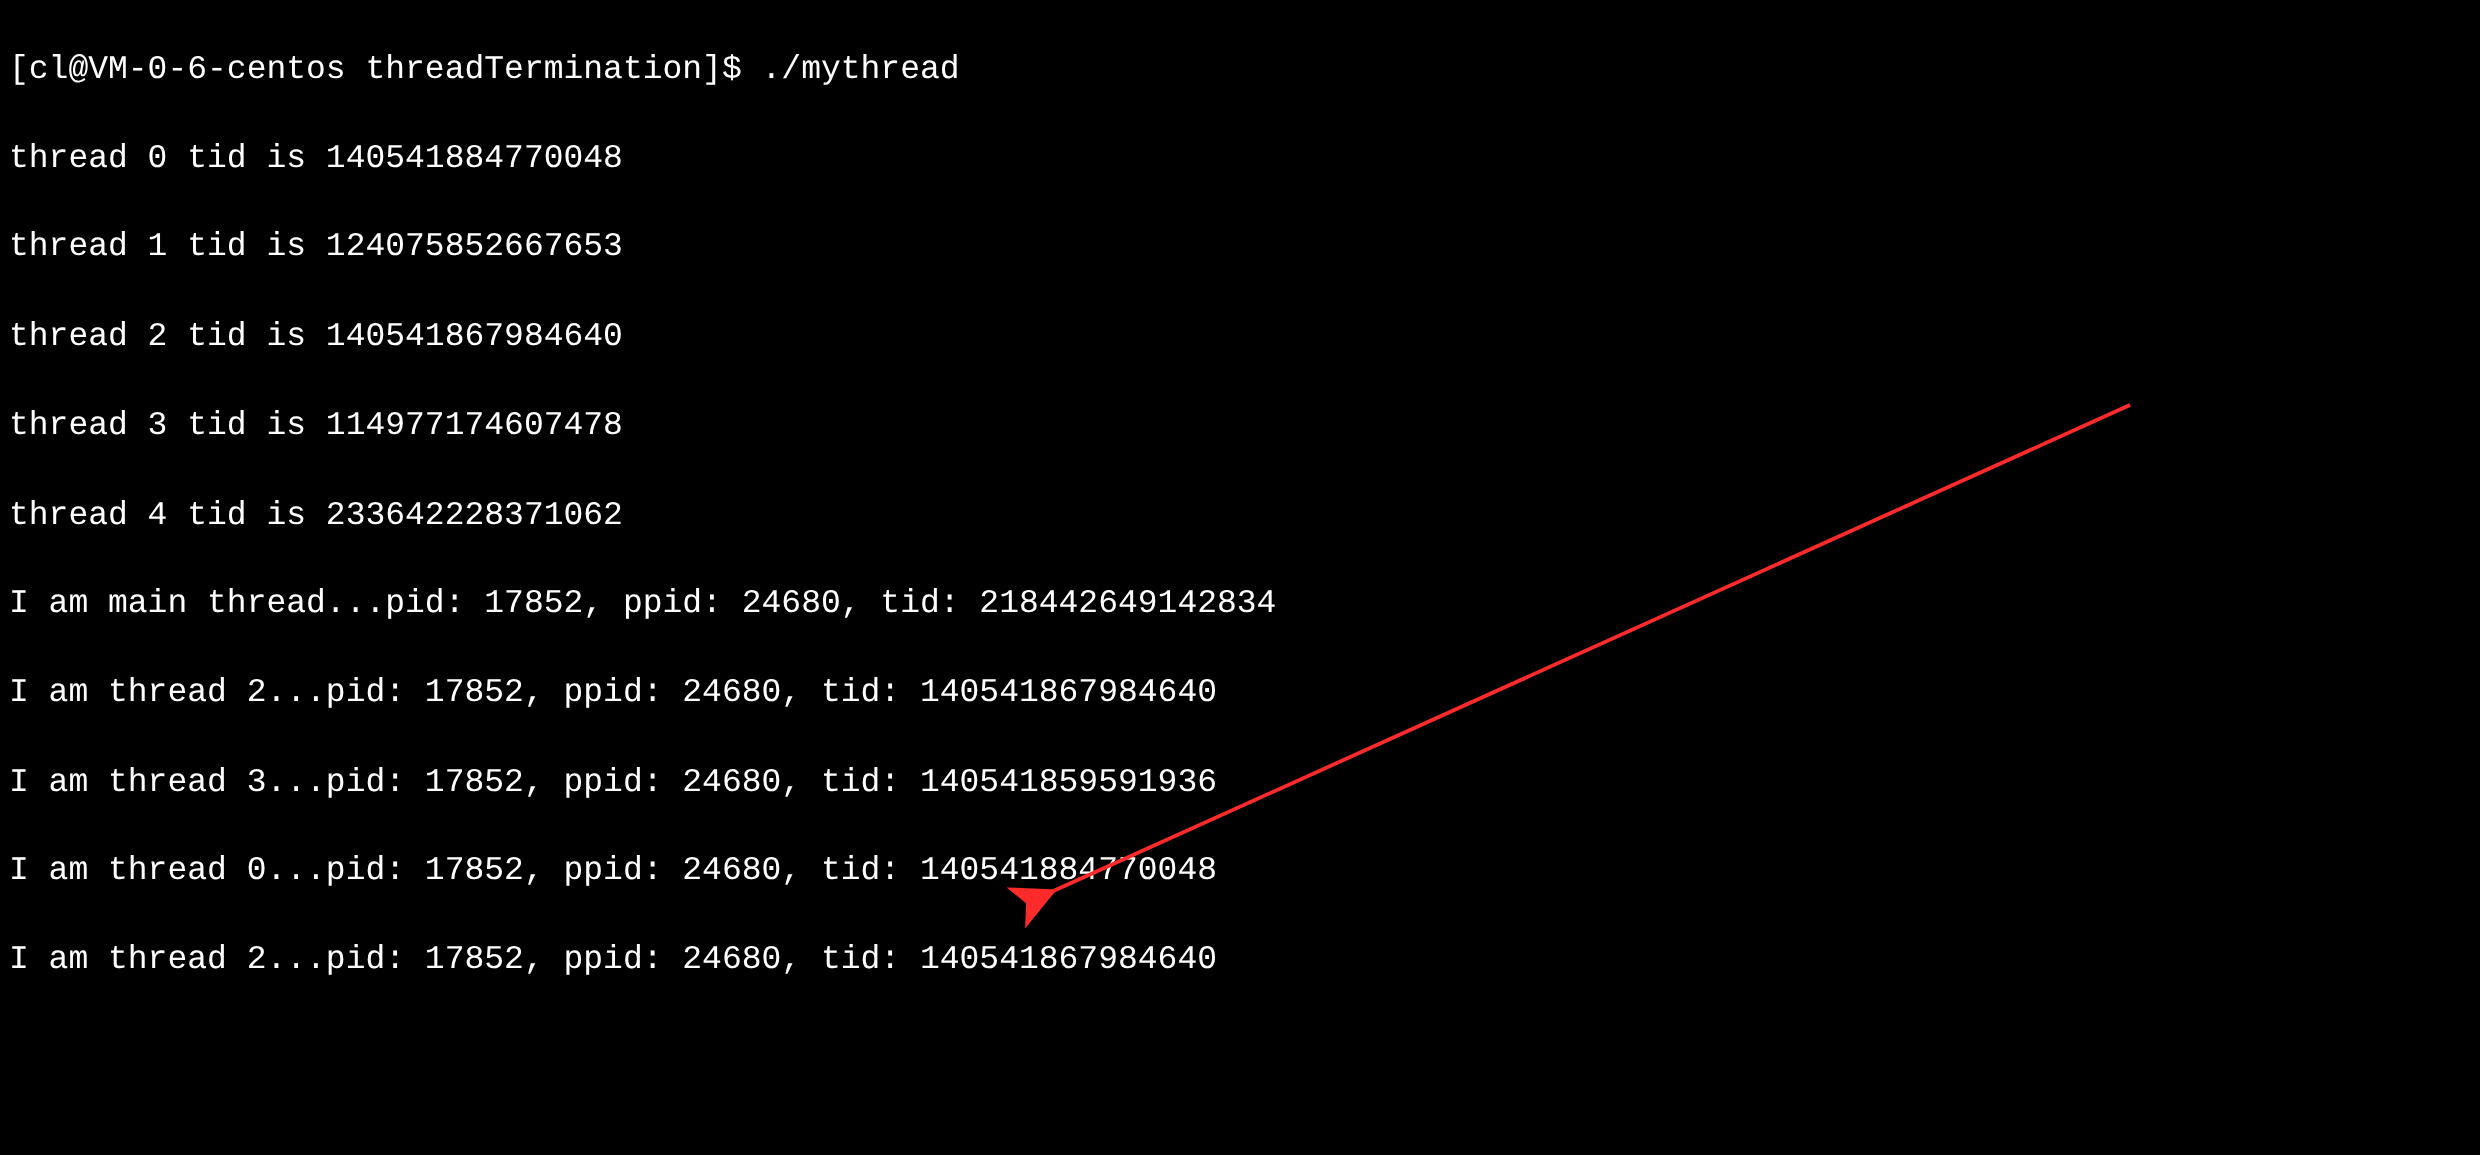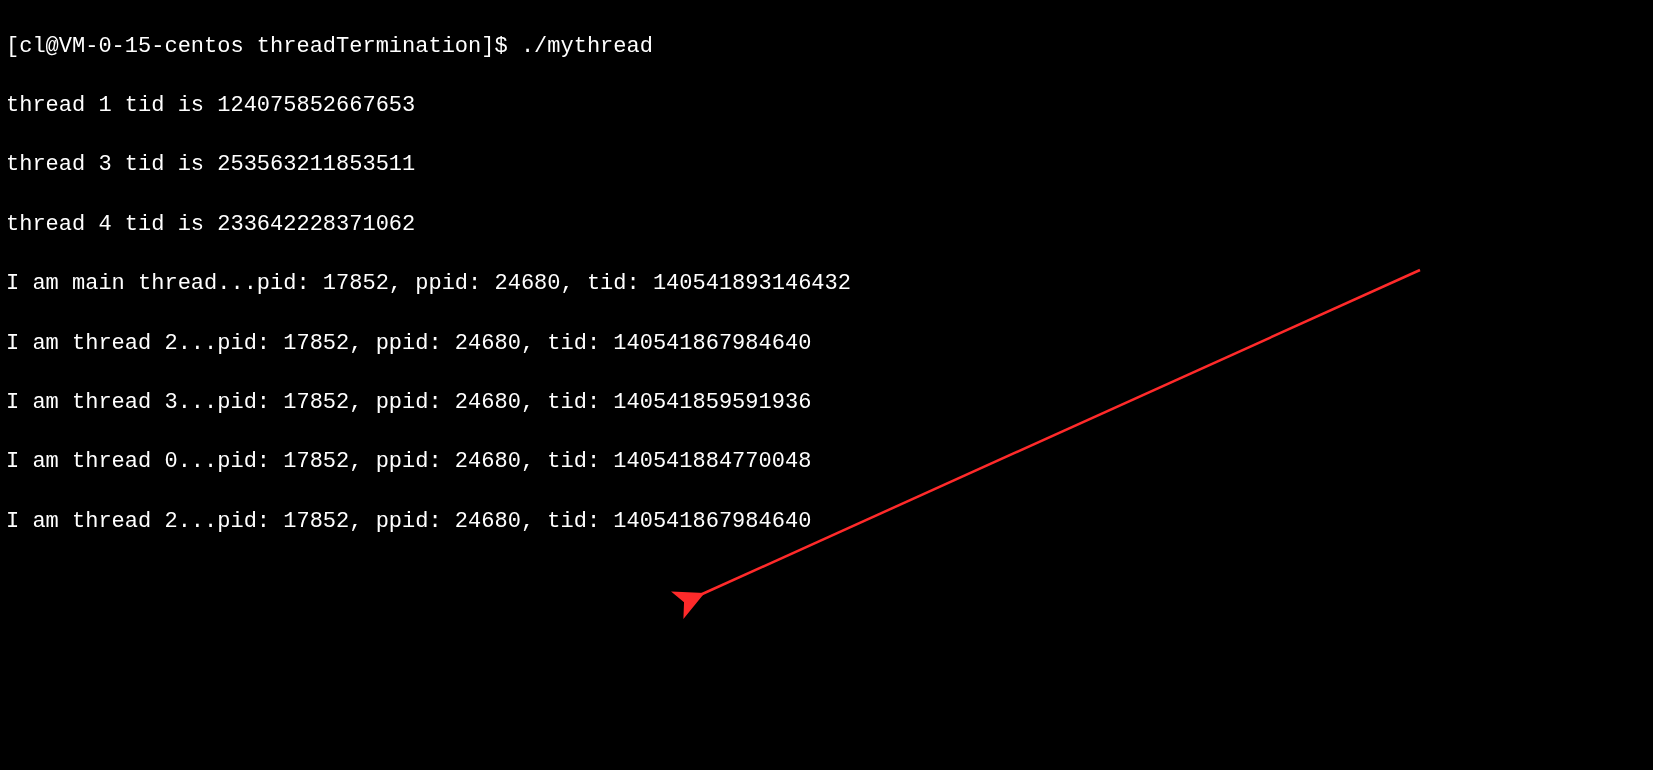--- a/index.html
+++ b/index.html
@@ -33,7 +33,7 @@
 <body>
 
 <div class="terminal">
-<span class="line">[cl@VM-0-15-centos threadTermination]$ ./mythread</span>
+<span class="line">[cl@VM-0-6-centos threadTermination]$ ./mythread</span>
 <span class="line">thread 1 tid is 124075852667653</span>
 <span class="line">thread 3 tid is 253563211853511</span>
 <span class="line">thread 4 tid is 233642228371062</span>

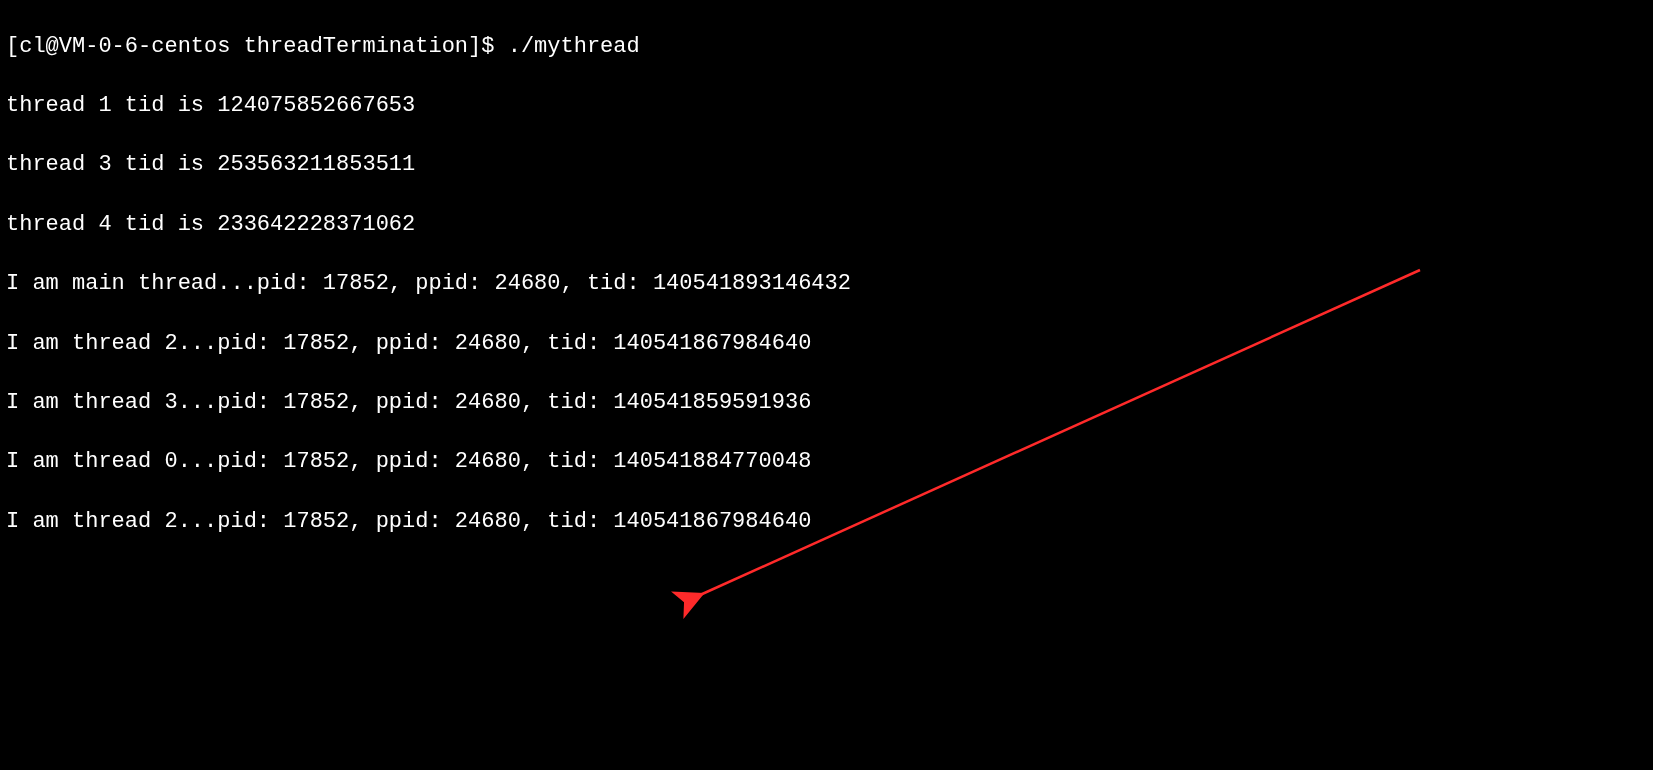--- a/index.html
+++ b/index.html
@@ -34,6 +34,7 @@
 
 <div class="terminal">
 <span class="line">[cl@VM-0-6-centos threadTermination]$ ./mythread</span>
+<span class="line">thread 0 tid is 140541884770048</span>
 <span class="line">thread 1 tid is 124075852667653</span>
 <span class="line">thread 3 tid is 253563211853511</span>
 <span class="line">thread 4 tid is 233642228371062</span>

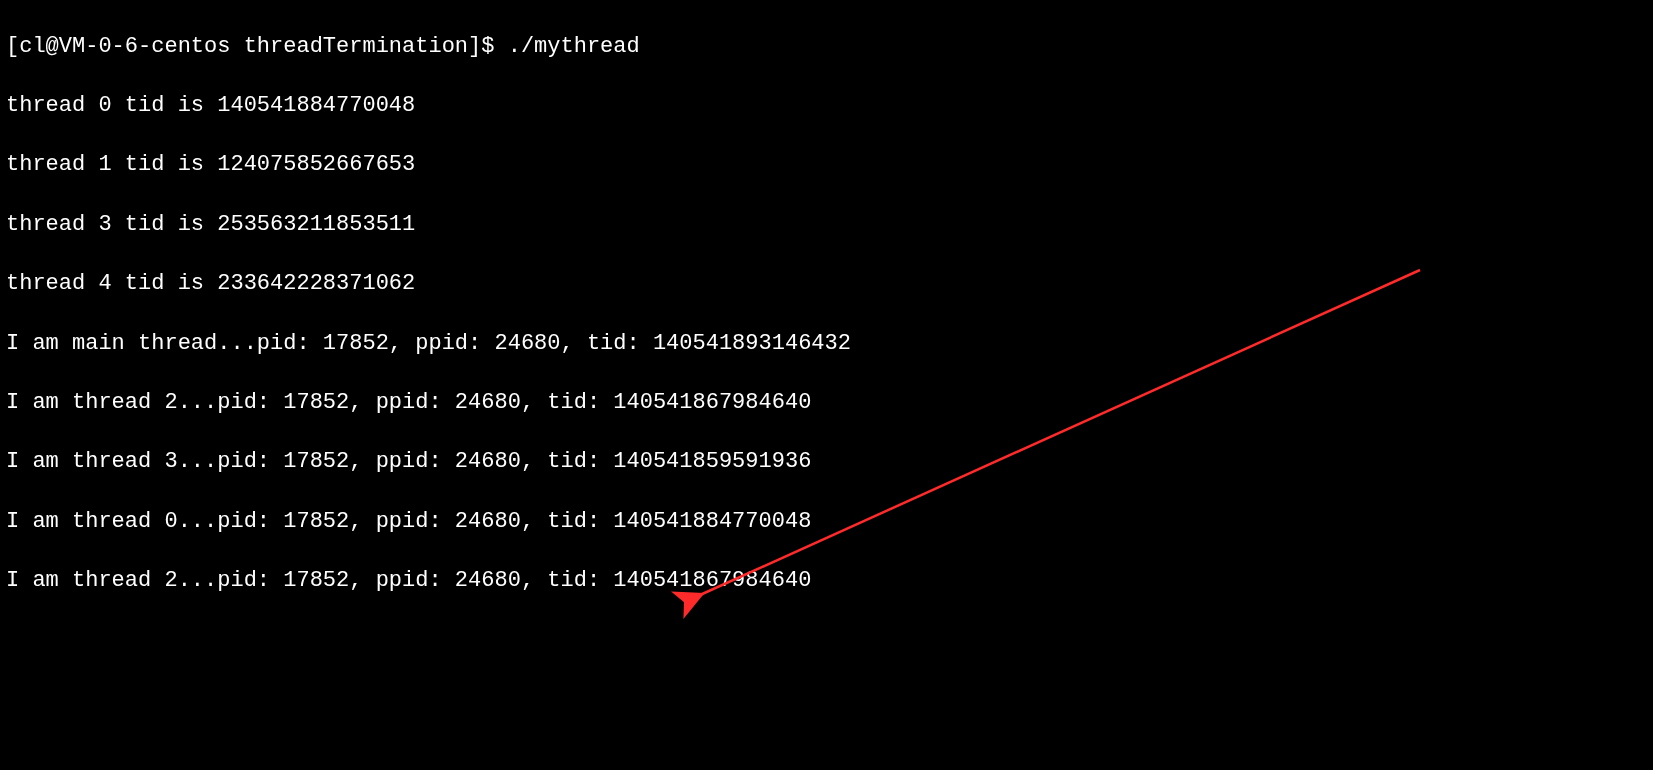--- a/index.html
+++ b/index.html
@@ -36,6 +36,7 @@
 <span class="line">[cl@VM-0-6-centos threadTermination]$ ./mythread</span>
 <span class="line">thread 0 tid is 140541884770048</span>
 <span class="line">thread 1 tid is 124075852667653</span>
+<span class="line">thread 2 tid is 140541867984640</span>
 <span class="line">thread 3 tid is 253563211853511</span>
 <span class="line">thread 4 tid is 233642228371062</span>
 <span class="line">I am main thread...pid: 17852, ppid: 24680, tid: 140541893146432</span>

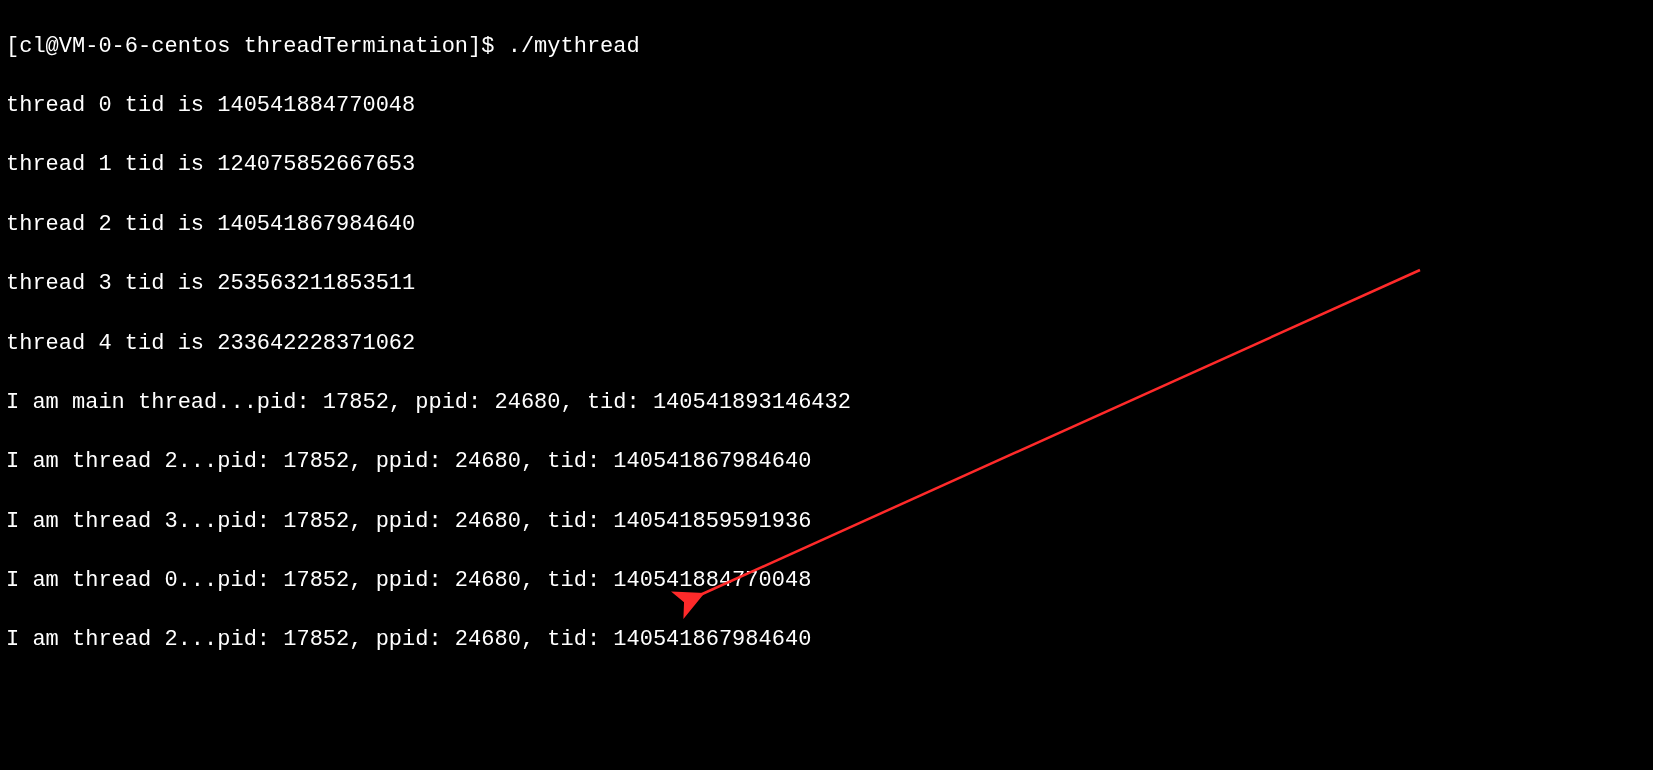--- a/index.html
+++ b/index.html
@@ -37,7 +37,7 @@
 <span class="line">thread 0 tid is 140541884770048</span>
 <span class="line">thread 1 tid is 124075852667653</span>
 <span class="line">thread 2 tid is 140541867984640</span>
-<span class="line">thread 3 tid is 253563211853511</span>
+<span class="line">thread 3 tid is 114977174607478</span>
 <span class="line">thread 4 tid is 233642228371062</span>
 <span class="line">I am main thread...pid: 17852, ppid: 24680, tid: 140541893146432</span>
 <span class="line">I am thread 2...pid: 17852, ppid: 24680, tid: 140541867984640</span>

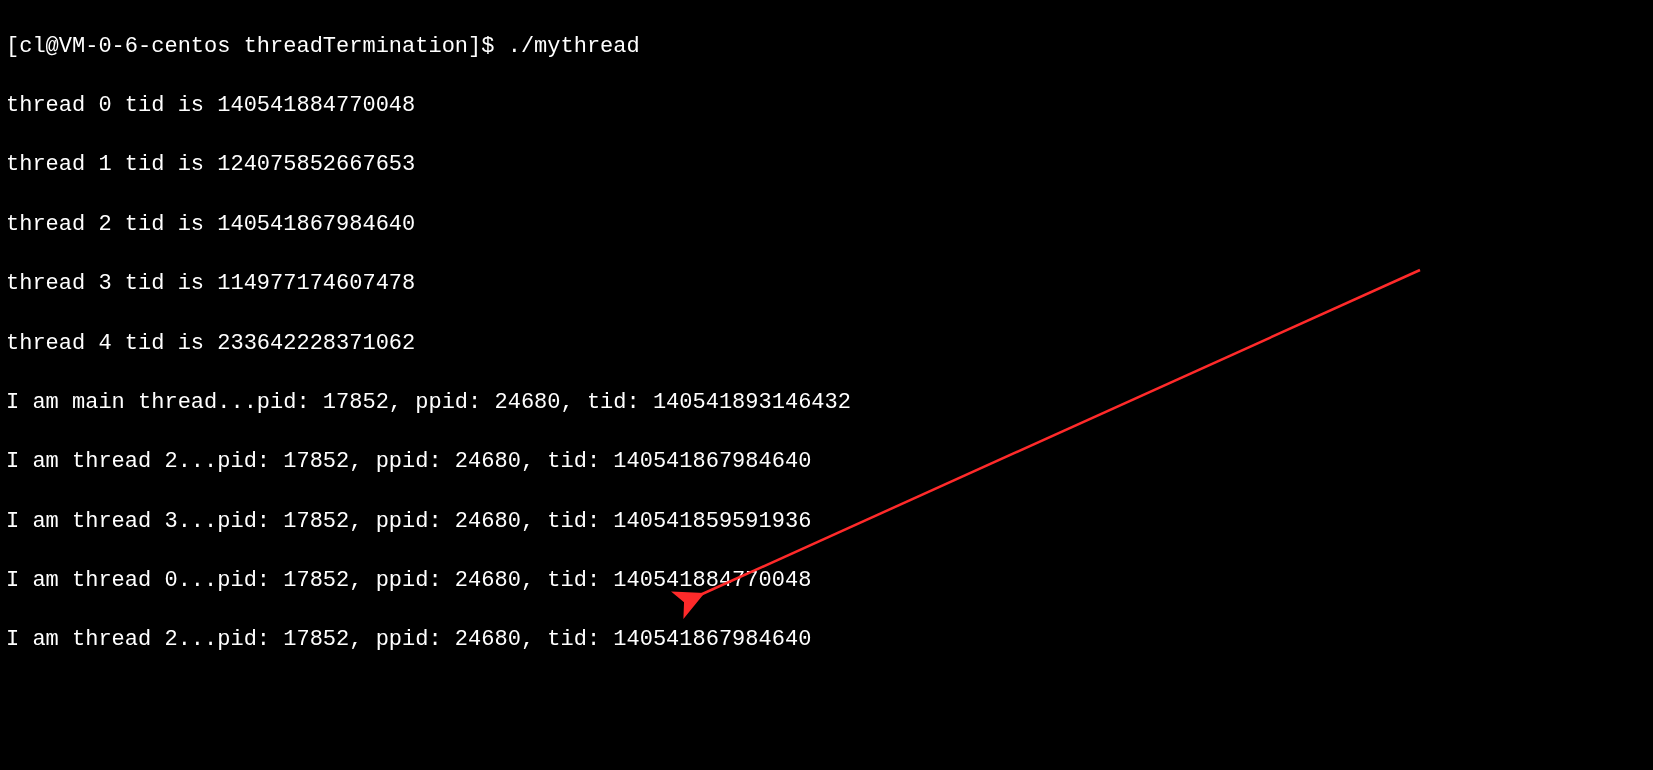--- a/index.html
+++ b/index.html
@@ -39,7 +39,7 @@
 <span class="line">thread 2 tid is 140541867984640</span>
 <span class="line">thread 3 tid is 114977174607478</span>
 <span class="line">thread 4 tid is 233642228371062</span>
-<span class="line">I am main thread...pid: 17852, ppid: 24680, tid: 140541893146432</span>
+<span class="line">I am main thread...pid: 17852, ppid: 24680, tid: 218442649142834</span>
 <span class="line">I am thread 2...pid: 17852, ppid: 24680, tid: 140541867984640</span>
 <span class="line">I am thread 3...pid: 17852, ppid: 24680, tid: 140541859591936</span>
 <span class="line">I am thread 0...pid: 17852, ppid: 24680, tid: 140541884770048</span>

